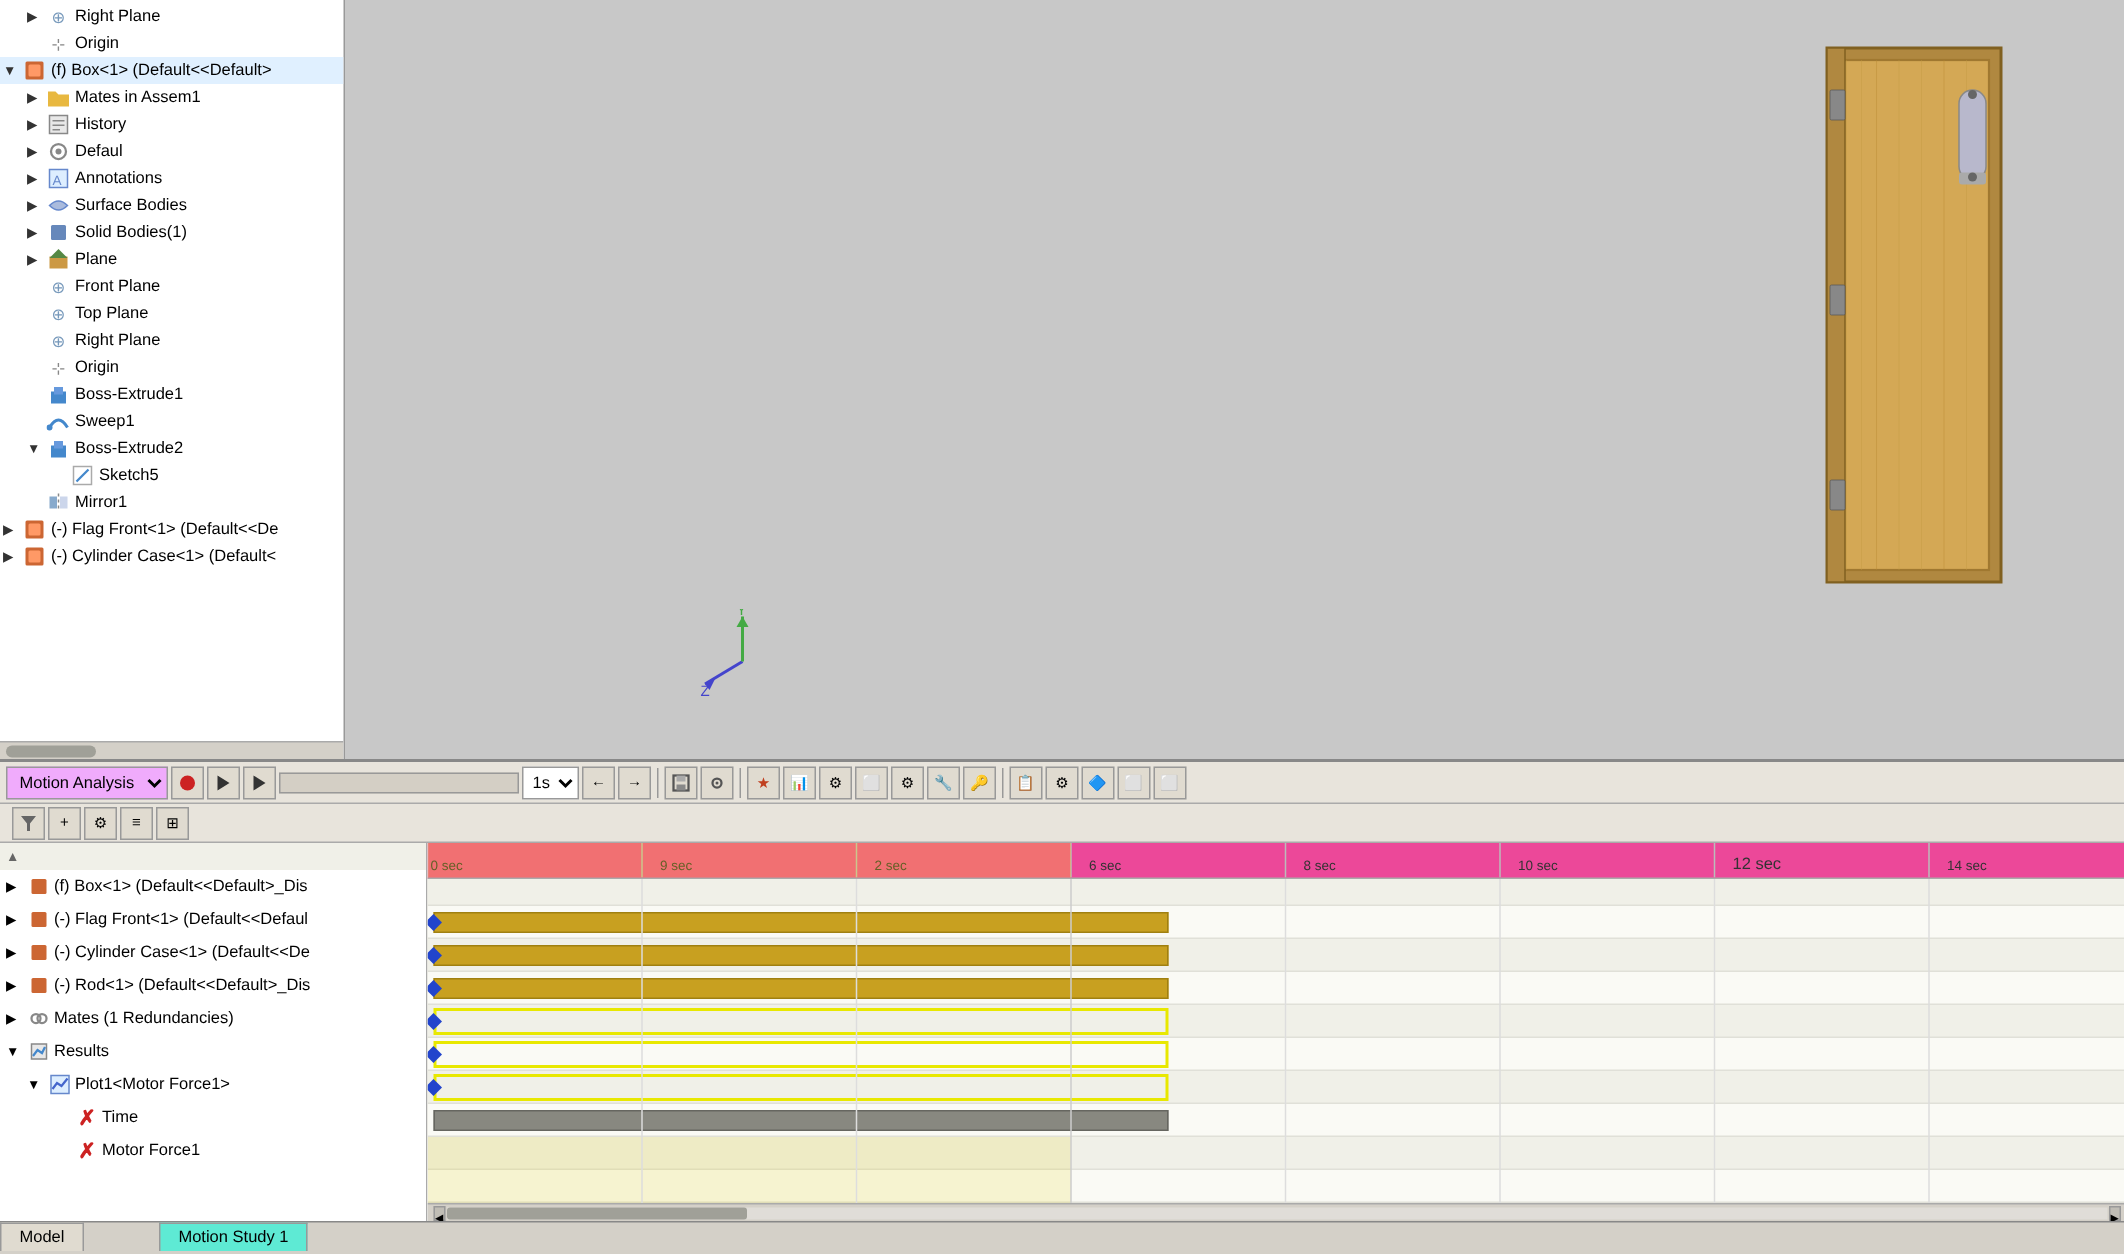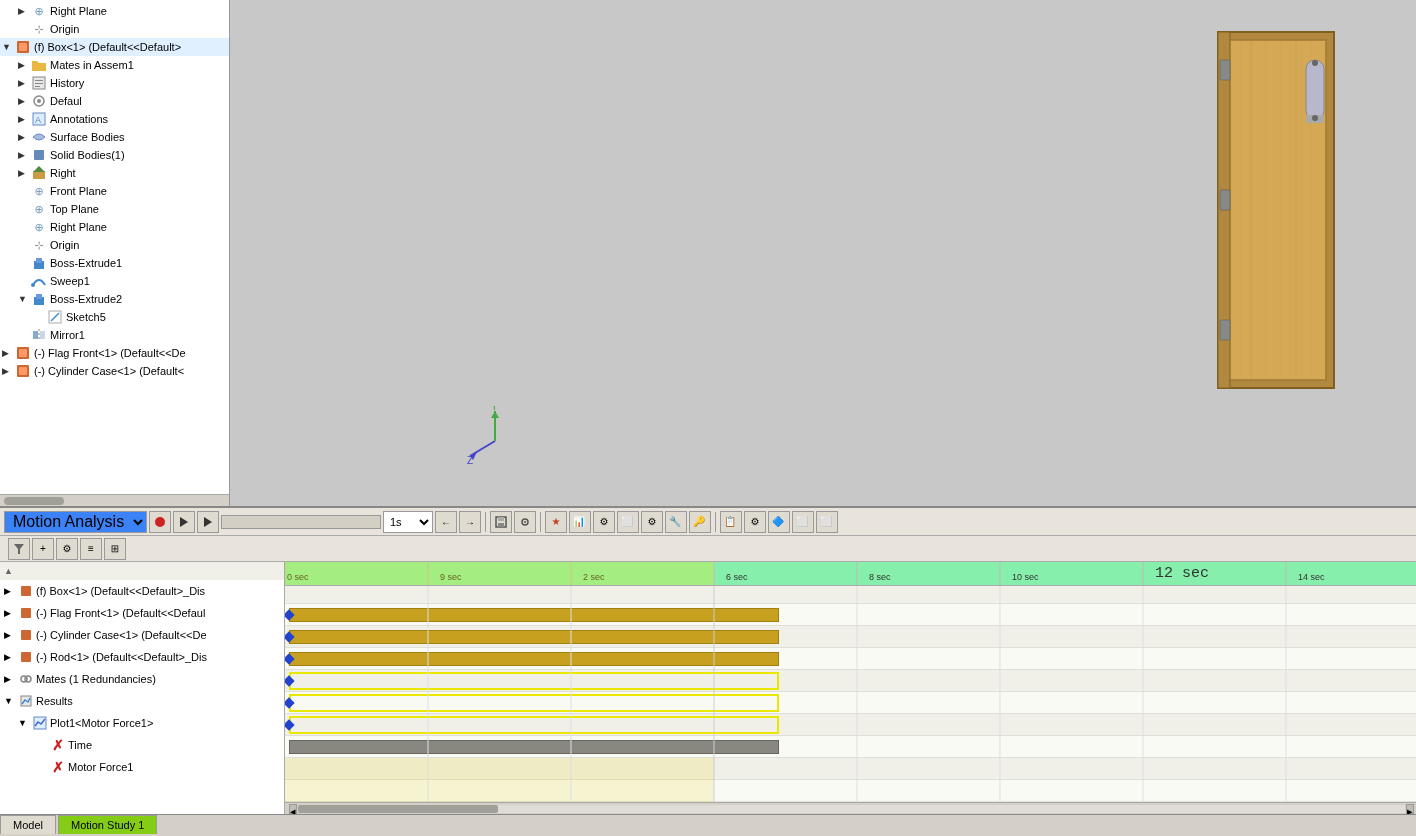--- a/index.html
+++ b/index.html
@@ -160,7 +160,7 @@
               <polygon points="8,1 14,7 2,7" fill="#558844"></polygon>
             </svg>
         </span>
-        <span class="item-label">Right</span>
+        <span class="item-label">Plane</span>
       </div>
       <div class="tree-item">
         <span class="indent"></span>

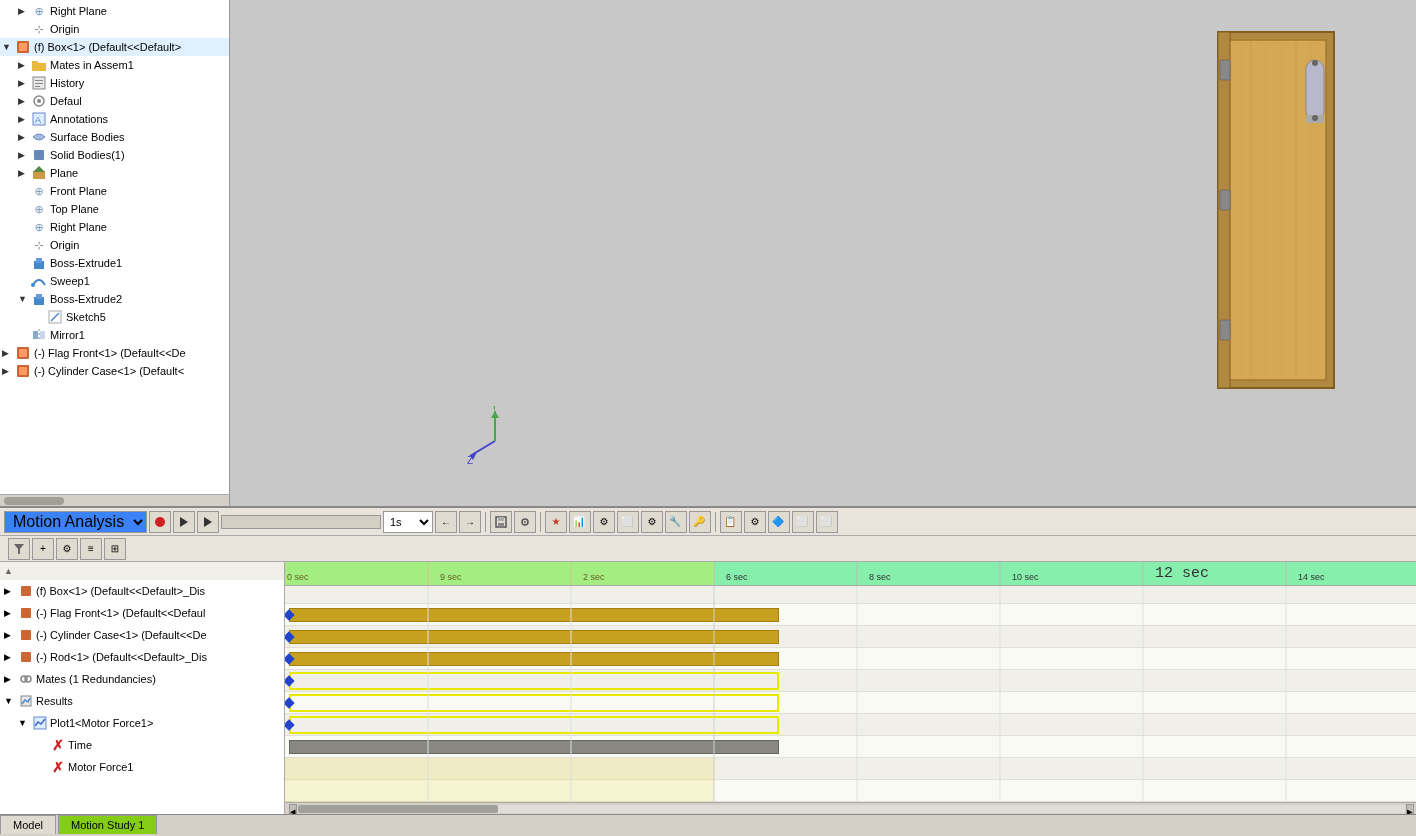--- a/index.html
+++ b/index.html
@@ -28,7 +28,7 @@
 
     
     .motion-toolbar { height: 28px; background: #e8e4dc; border-bottom: 1px solid #aaa; display: flex; align-items: center; padding: 0 4px; gap: 2px; }
-    .motion-select { height: 22px; font-size: 16px; background: #3b82f6; border: 1px solid #999; padding: 0 4px; }
+    .motion-select { height: 22px; font-size: 11px; background: #f0abfc; border: 1px solid #999; padding: 0 4px; }
     .tb-btn { width: 22px; height: 22px; background: #e0dbd0; border: 1px solid #999; display: flex; align-items: center; justify-content: center; cursor: pointer; font-size: 10px; }
     .tb-sep { width: 1px; height: 20px; background: #999; margin: 0 2px; }
     .tb-slider { width: 160px; height: 14px; background: #d4cfc5; border: 1px solid #999; position: relative; }

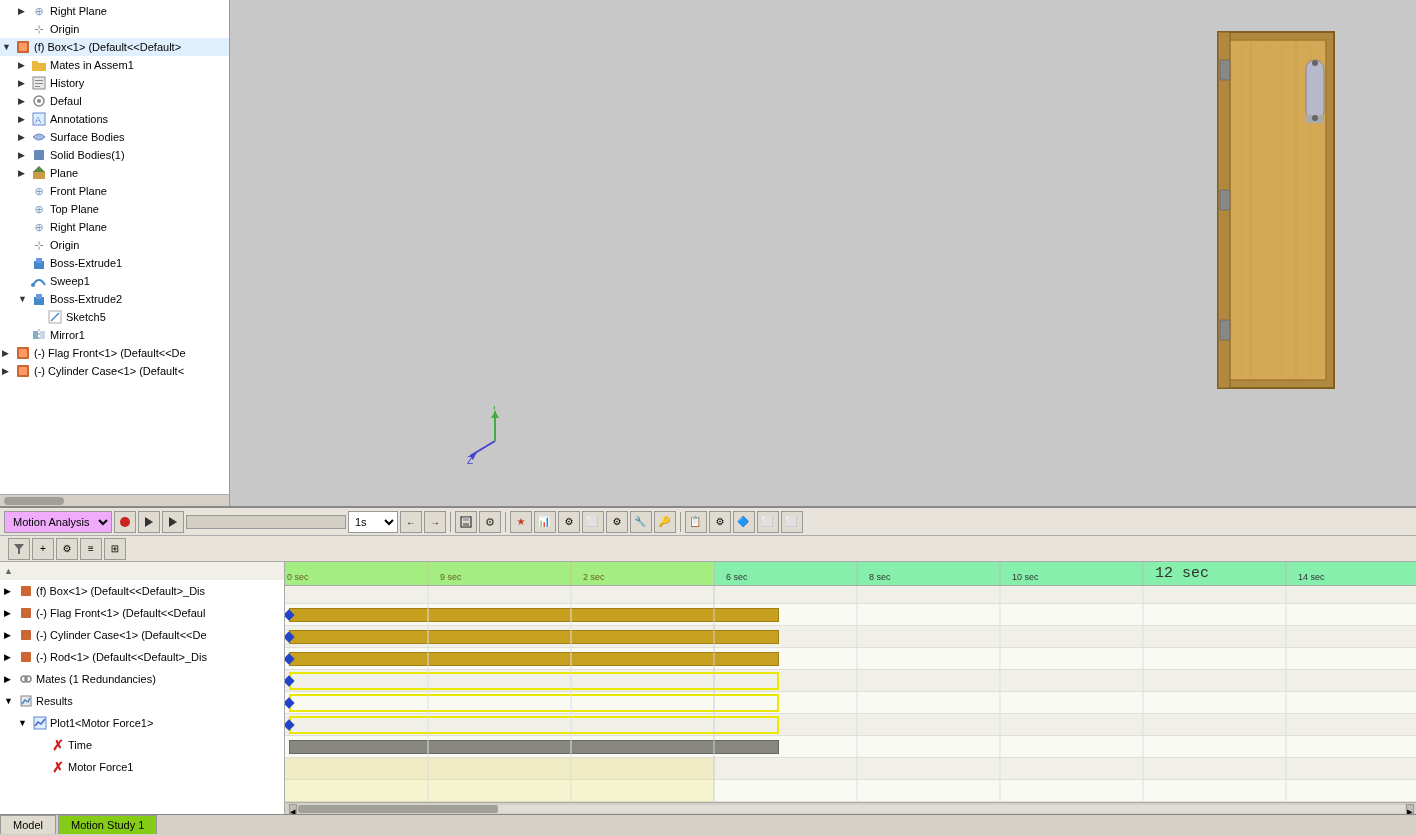--- a/index.html
+++ b/index.html
@@ -347,7 +347,7 @@
       <div class="tb-slider-fill"></div>
     </div>
 
-    <select class="tb-dropdown" style="width:50px;">
+    <select class="tb-dropdown" style="width:38px;">
       <option>1s</option>
       <option>2s</option>
       <option>0.5s</option>

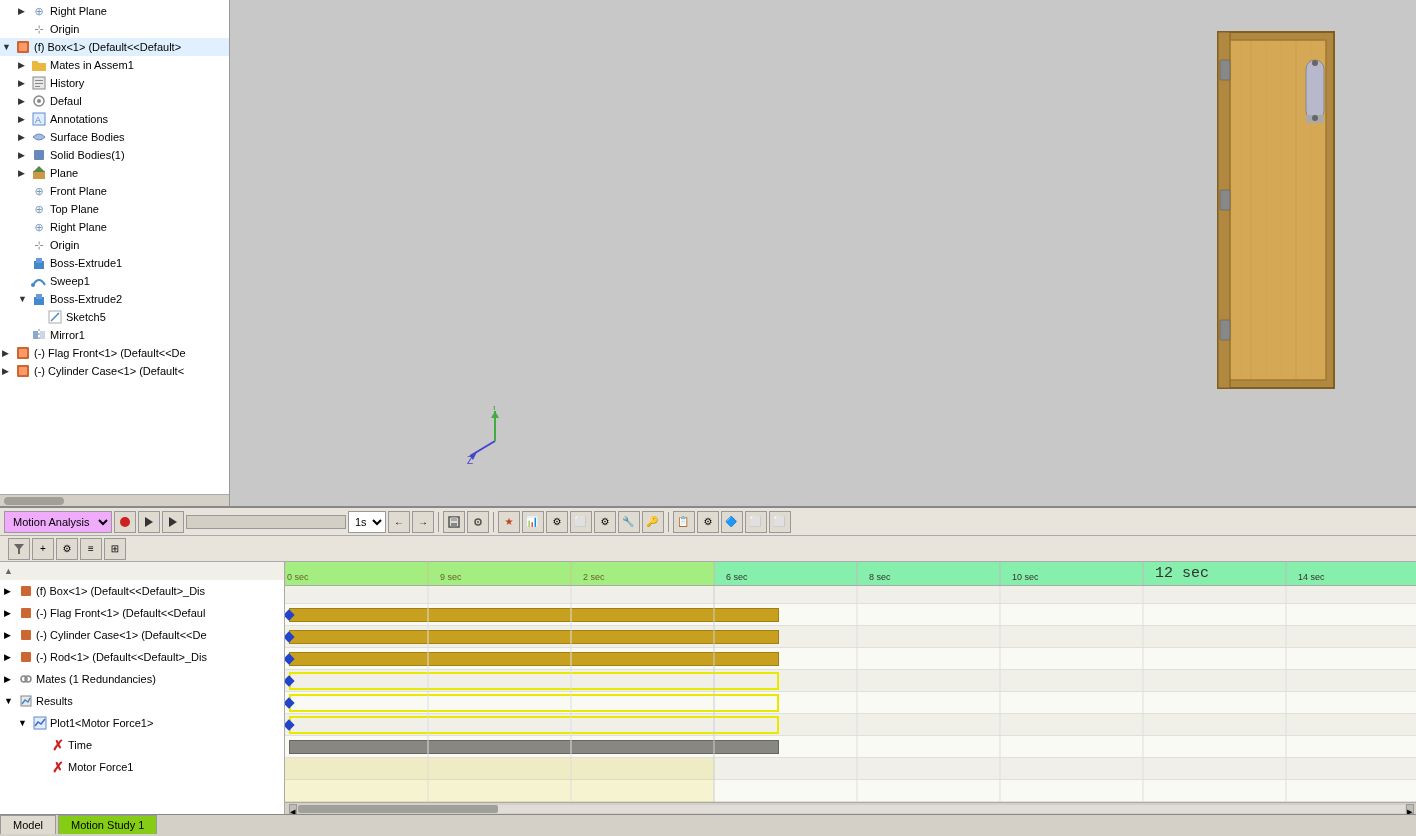--- a/index.html
+++ b/index.html
@@ -498,7 +498,7 @@
 
     <div style="flex:1; overflow:hidden; display:flex; flex-direction:column; background:#f5f5f0;">
 
-      <div style="height:24px; background:#86efac; border-bottom:1px solid #aaa; position:relative; overflow:hidden;">
+      <div style="height:24px; background:#ec4899; border-bottom:1px solid #aaa; position:relative; overflow:hidden;">
 
         <span style="position:absolute; left:2px; bottom:3px; font-size:9px; color:#333;">0 sec</span>
         <span style="position:absolute; left:155px; bottom:3px; font-size:9px; color:#333;">9 sec</span>

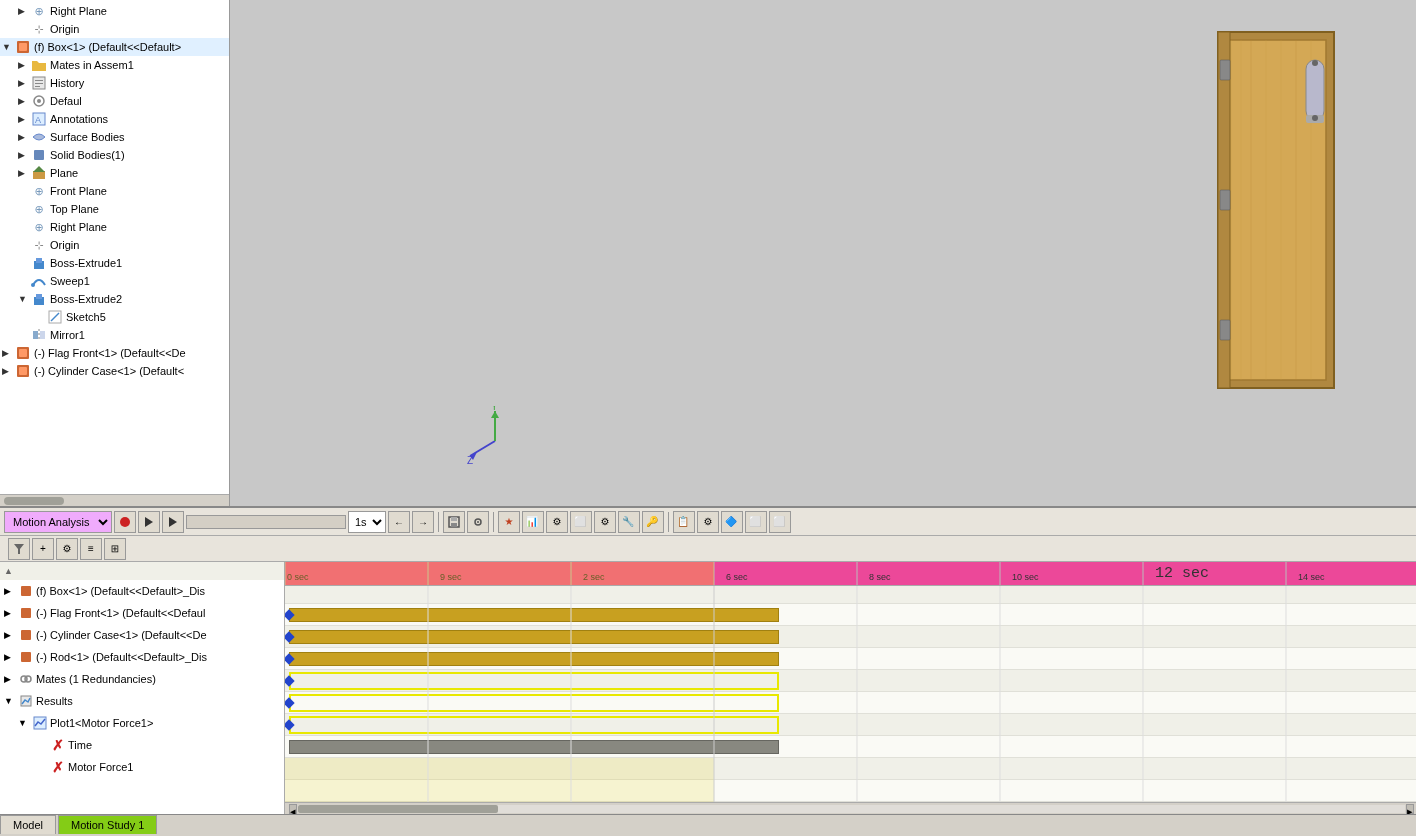--- a/index.html
+++ b/index.html
@@ -506,7 +506,7 @@
         <span style="position:absolute; left:441px; bottom:3px; font-size:9px; color:#333;">6 sec</span>
         <span style="position:absolute; left:584px; bottom:3px; font-size:9px; color:#333;">8 sec</span>
         <span style="position:absolute; left:727px; bottom:3px; font-size:9px; color:#333;margin-top:28px;">10 sec</span>
-        <span style="position:absolute; left:870px; bottom:3px; font-size:15px; color:#333;font-family:Liberation Mono, monospace;">12 sec</span>
+        <span style="position:absolute; left:870px; bottom:3px; font-size:11px; color:#333;">12 sec</span>
         <span style="position:absolute; left:1013px; bottom:3px; font-size:9px; color:#333;">14 sec</span>
 
         <svg style="position:absolute;top:0;left:0;width:100%;height:100%;" preserveAspectRatio="none">

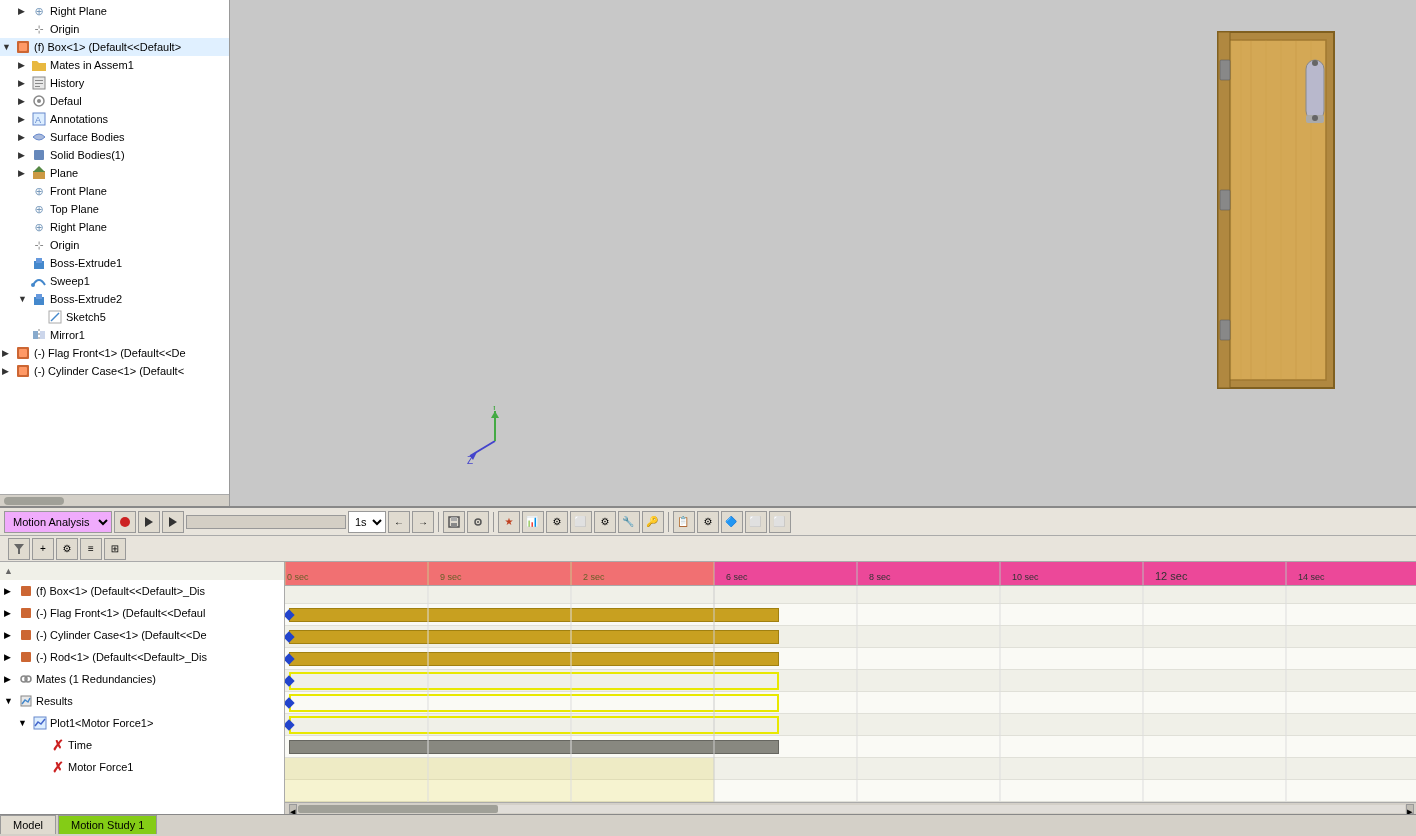--- a/index.html
+++ b/index.html
@@ -51,7 +51,7 @@
     
     .tab-bar { height: 22px; background: #d4d0c8; border-top: 1px solid #888; display: flex; align-items: flex-start; }
     .tab { padding: 3px 12px; background: #e0dbd0; border: 1px solid #999; border-bottom: none; cursor: pointer; font-size: 11px; margin-right: 2px; }
-    .tab.active { background: #84cc16; font-weight: normal; }
+    .tab.active { background: #5eead4; font-weight: normal; margin-left: 48px; }
 
     
     .axis-indicator { position: absolute; bottom: 120px; left: 240px; width: 50px; height: 50px; }

